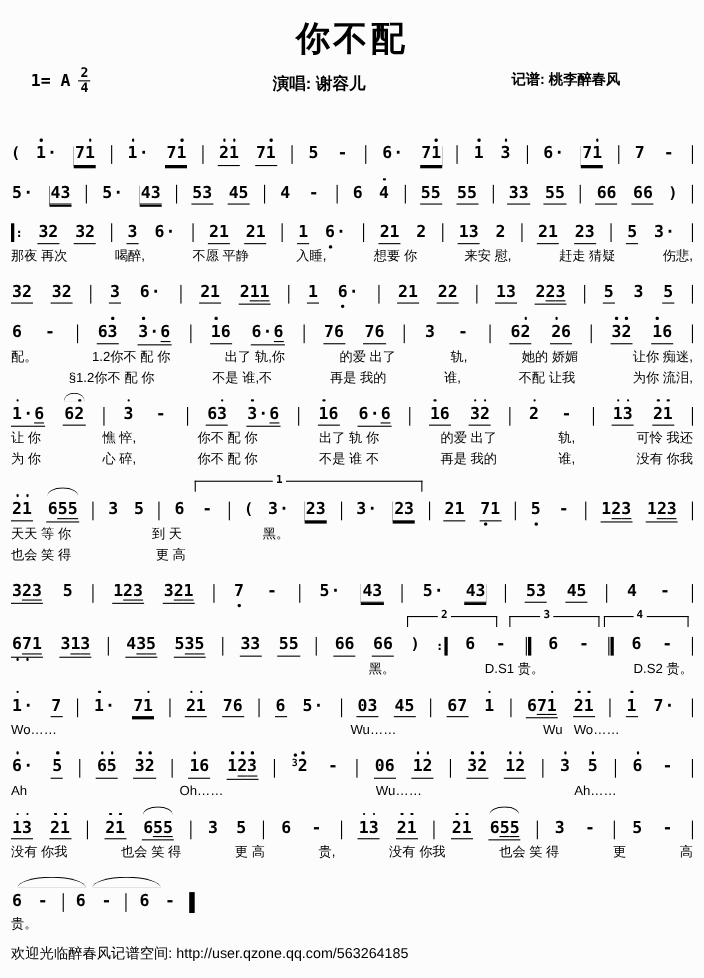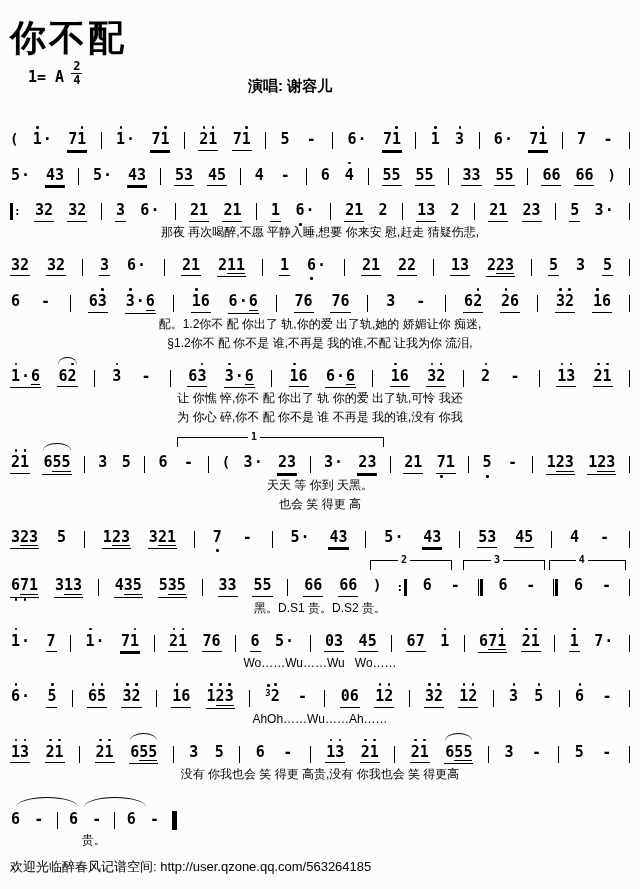--- a/index.html
+++ b/index.html
@@ -9,7 +9,7 @@
 
   
   .hdr{position:relative;height:120px;}
-  .title{font-size:36px;font-weight:700;letter-spacing:3px;padding-top:10px;}
+  .title{text-align:center;font-size:31px;font-weight:700;letter-spacing:3px;padding-top:10px;}
   .keysig{position:absolute;left:18px;top:56px;font-size:15px;font-weight:700;
           font-family:"DejaVu Sans Mono",monospace;display:flex;align-items:flex-end;gap:7px;}
   .frac{display:inline-flex;flex-direction:column;align-items:center;font-size:12px;line-height:1.05;}

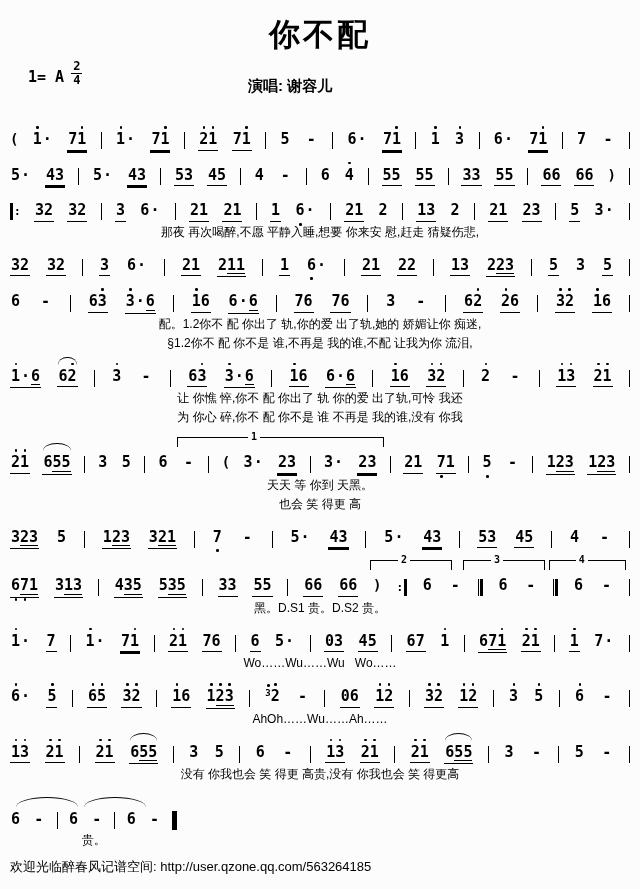--- a/index.html
+++ b/index.html
@@ -11,7 +11,7 @@
   .hdr{position:relative;height:120px;}
   .title{text-align:center;font-size:31px;font-weight:700;letter-spacing:3px;padding-top:10px;}
   .keysig{position:absolute;left:18px;top:56px;font-size:15px;font-weight:700;
-          font-family:"DejaVu Sans Mono",monospace;display:flex;align-items:flex-end;gap:7px;}
+          font-family:"DejaVu Sans Mono",monospace;display:flex;align-items:center;gap:7px;}
   .frac{display:inline-flex;flex-direction:column;align-items:center;font-size:12px;line-height:1.05;}
   .frac .fl{border-bottom:1px solid #000;padding:0 2px;}
   .performer{position:absolute;left:238px;top:73px;font-size:15px;font-weight:700;}

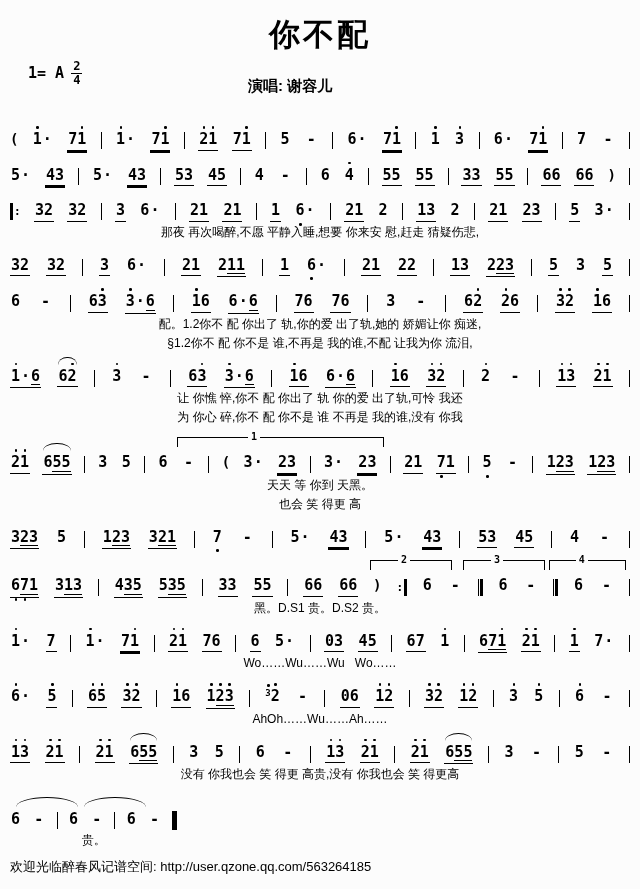--- a/index.html
+++ b/index.html
@@ -14,7 +14,7 @@
           font-family:"DejaVu Sans Mono",monospace;display:flex;align-items:center;gap:7px;}
   .frac{display:inline-flex;flex-direction:column;align-items:center;font-size:12px;line-height:1.05;}
   .frac .fl{border-bottom:1px solid #000;padding:0 2px;}
-  .performer{position:absolute;left:238px;top:73px;font-size:15px;font-weight:700;}
+  .performer{position:absolute;left:238px;top:63px;font-size:15px;font-weight:700;}
   .credits{position:absolute;left:455px;top:56px;font-size:13px;font-weight:700;line-height:1.9;white-space:nowrap;}
 
   

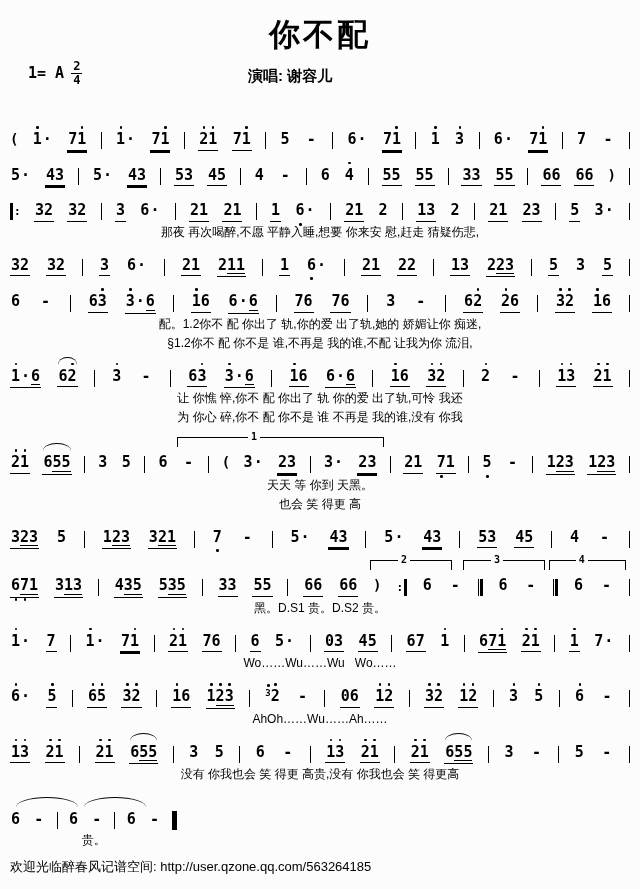--- a/index.html
+++ b/index.html
@@ -69,6 +69,7 @@
     </div>
     <div class="performer">演唱: 谢容儿</div>
     <div class="credits">
+      <div>记谱: 桃李醉春风</div>
     </div>
   </div>
 

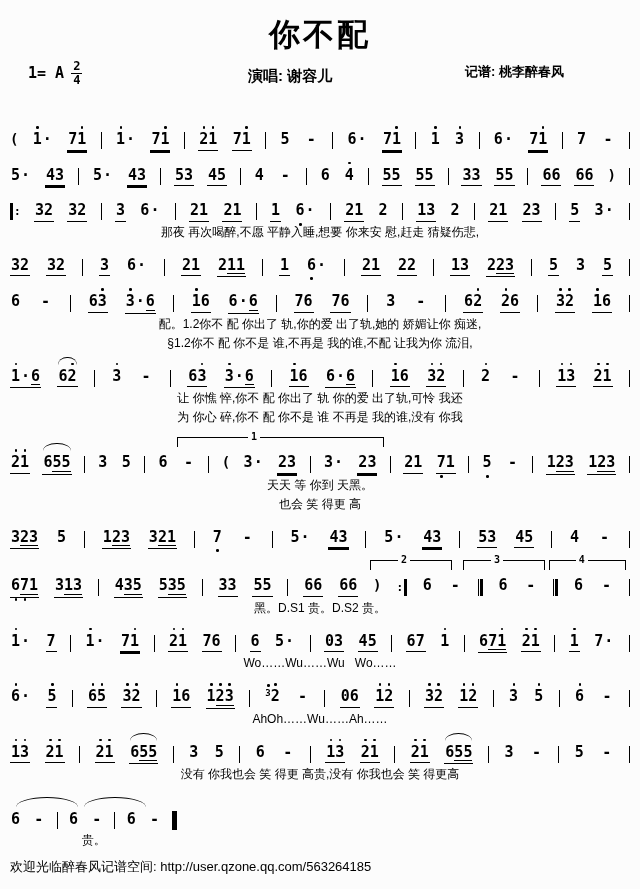--- a/index.html
+++ b/index.html
@@ -49,7 +49,7 @@
               font-size:10px;font-weight:700;line-height:1;font-family:"DejaVu Sans Mono",monospace;}
   .ovlarc{position:absolute;top:5px;height:9px;border-top:1.5px solid #000;
           border-radius:50% 50% 0 0/100% 100% 0 0;}
-  .lyr{display:flex;justify-content:center;font-size:12px;line-height:1.5;margin-top:1px;}
+  .lyr{display:flex;justify-content:space-between;font-size:12px;line-height:1.5;margin-top:1px;}
   .seg{white-space:pre;}
 
   .footer{font-size:13px;margin-top:6px;}

